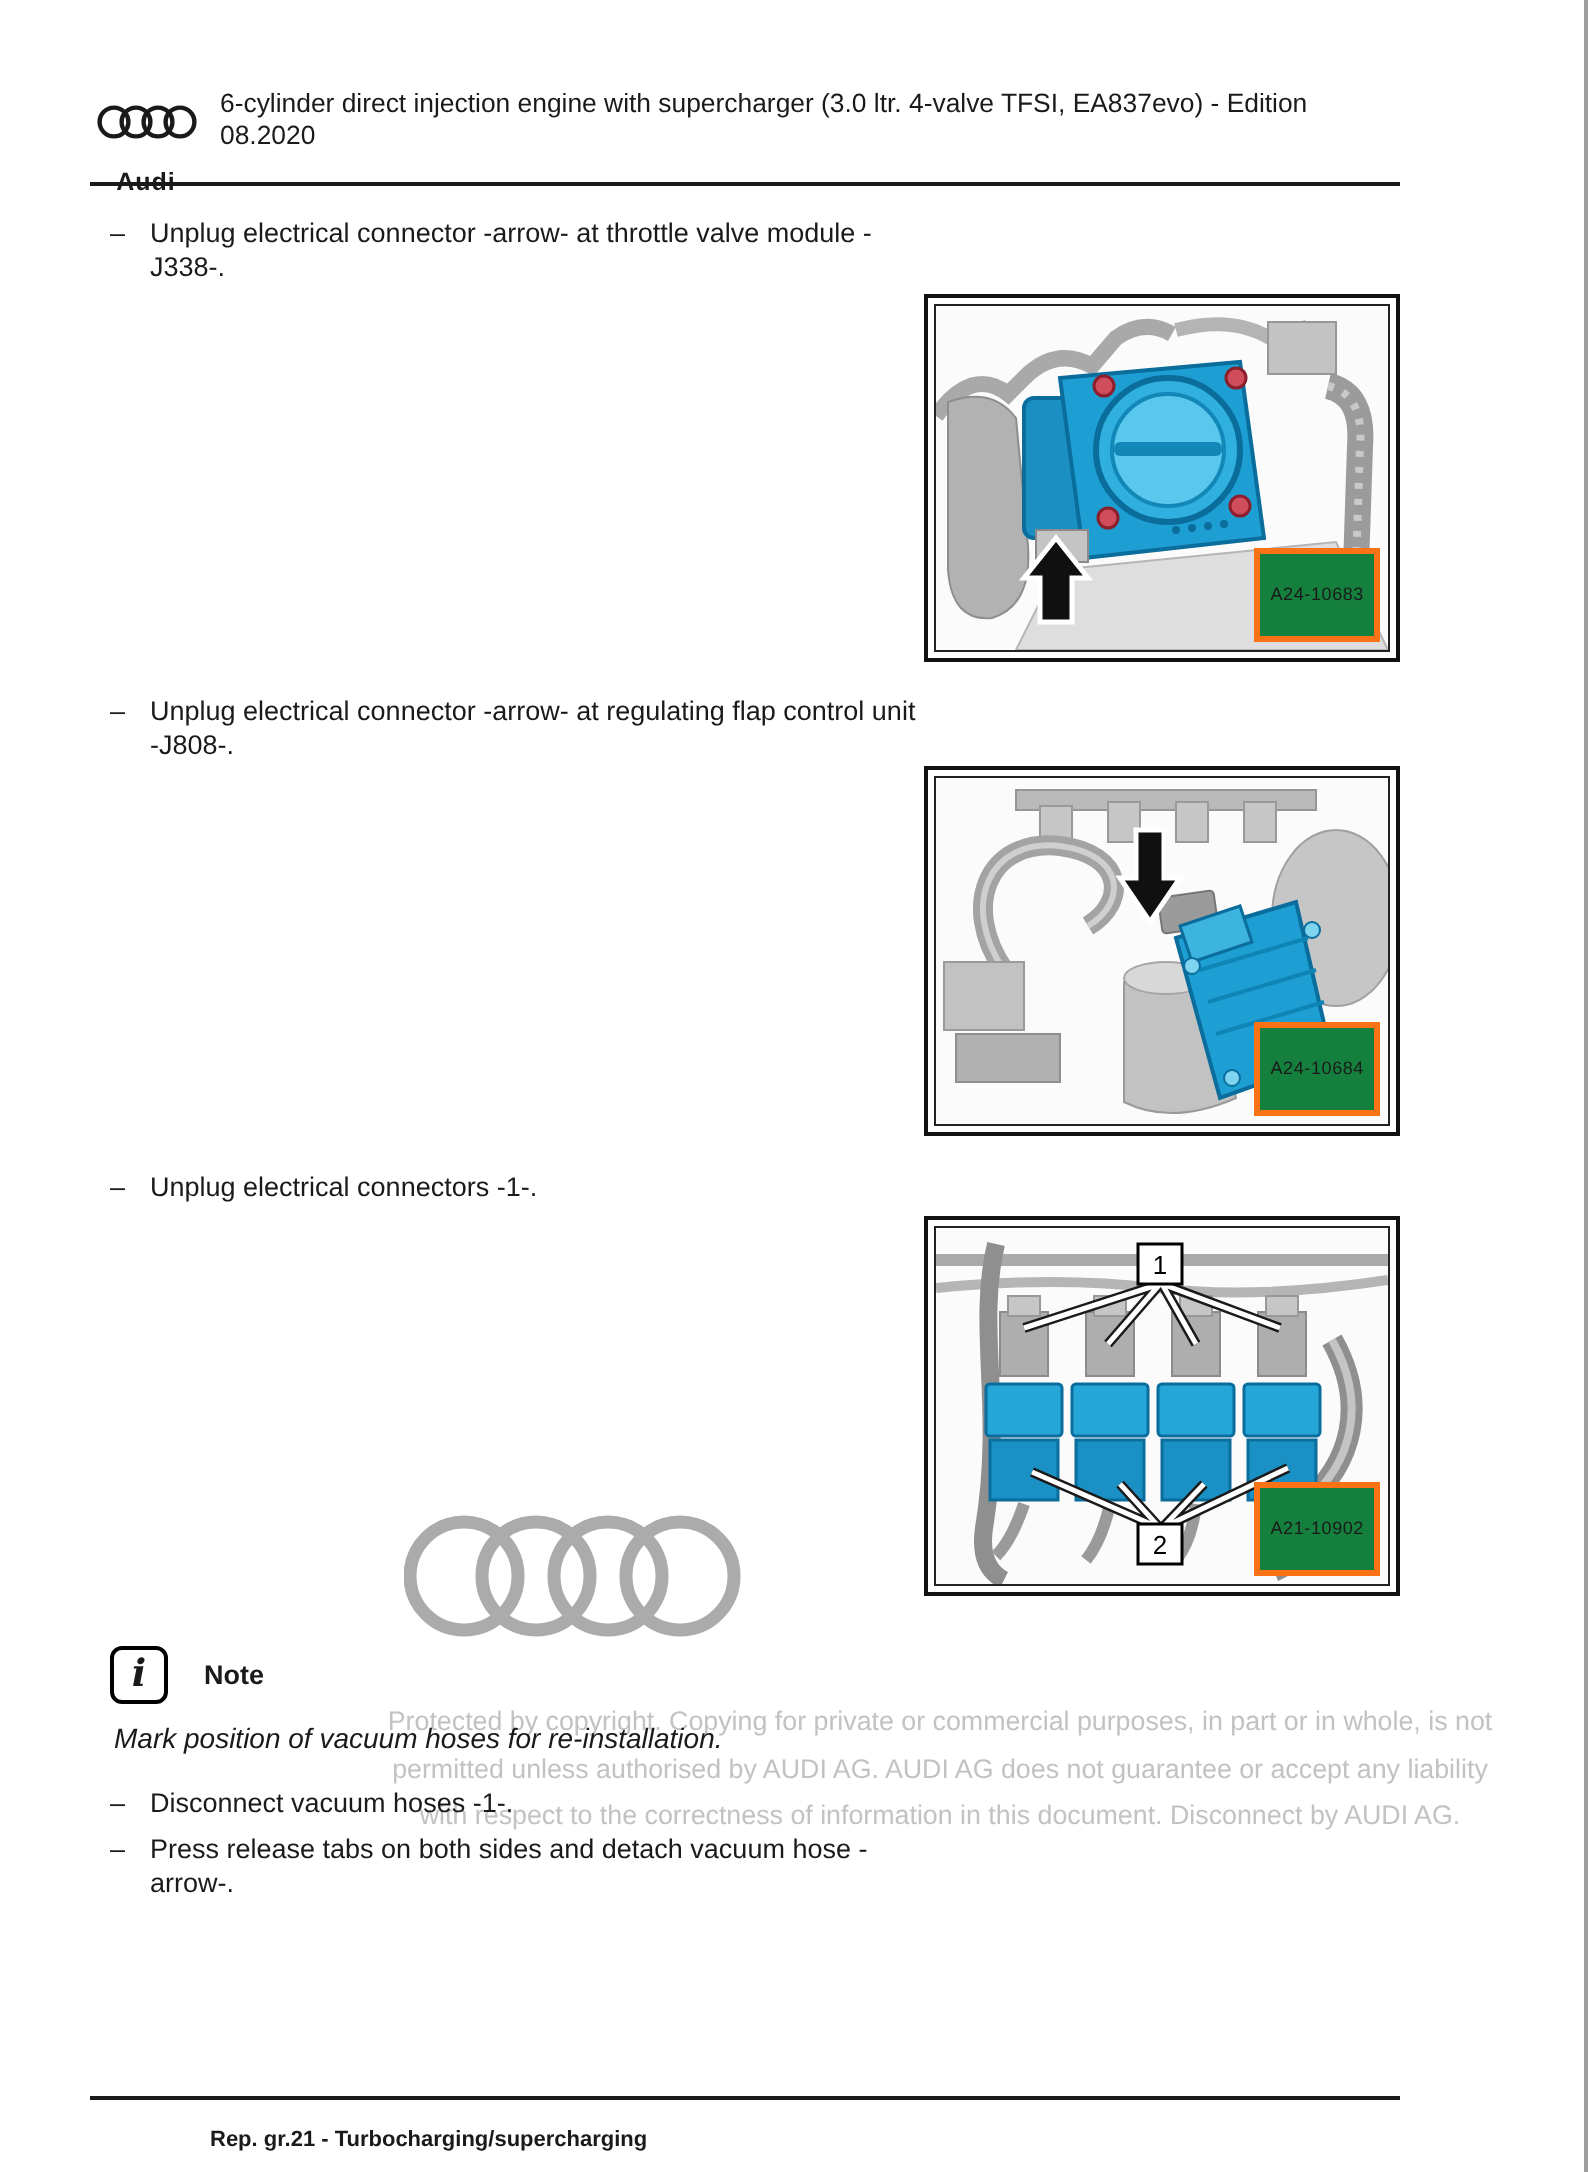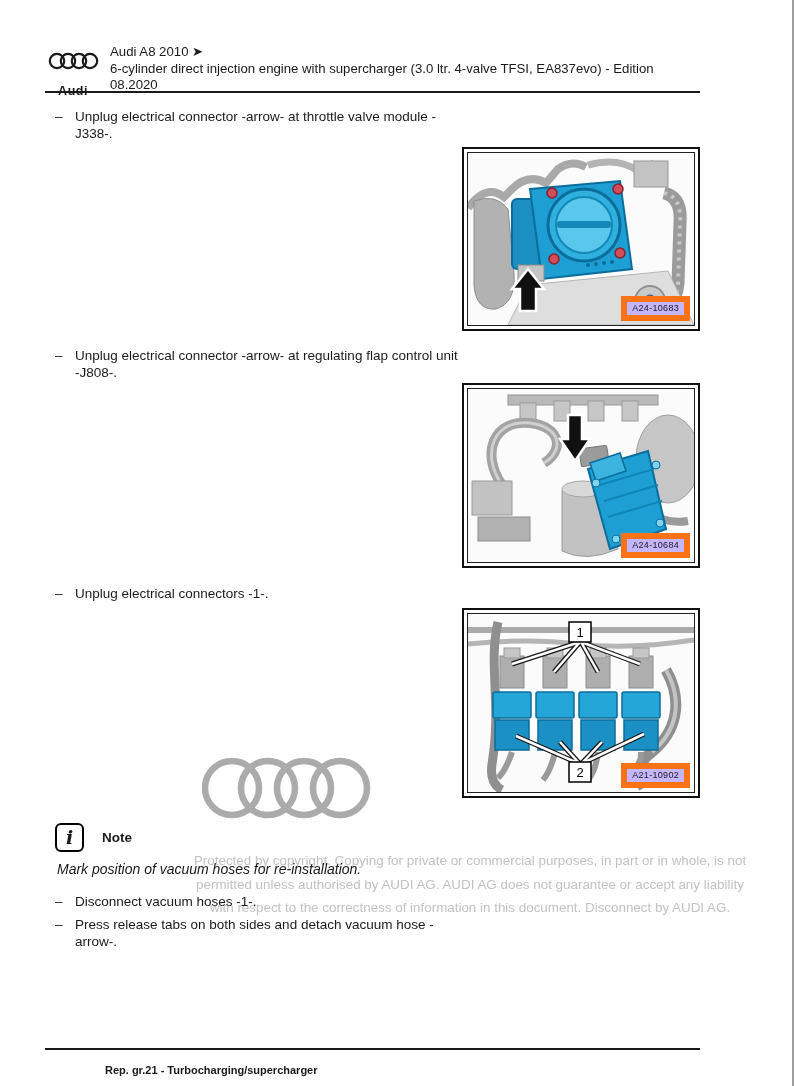--- a/index.html
+++ b/index.html
@@ -65,7 +65,6 @@
     <div class="brand">Audi</div>
   </div>
   <div class="hdr">
-    <div class="hdr-model">Audi A8 2010 ➤</div>
     <div class="hdr-title">6-cylinder direct injection engine with supercharger (3.0 ltr. 4-valve TFSI, EA837evo) - Edition 08.2020</div>
   </div>
   <div class="rule hdr-rule"></div>

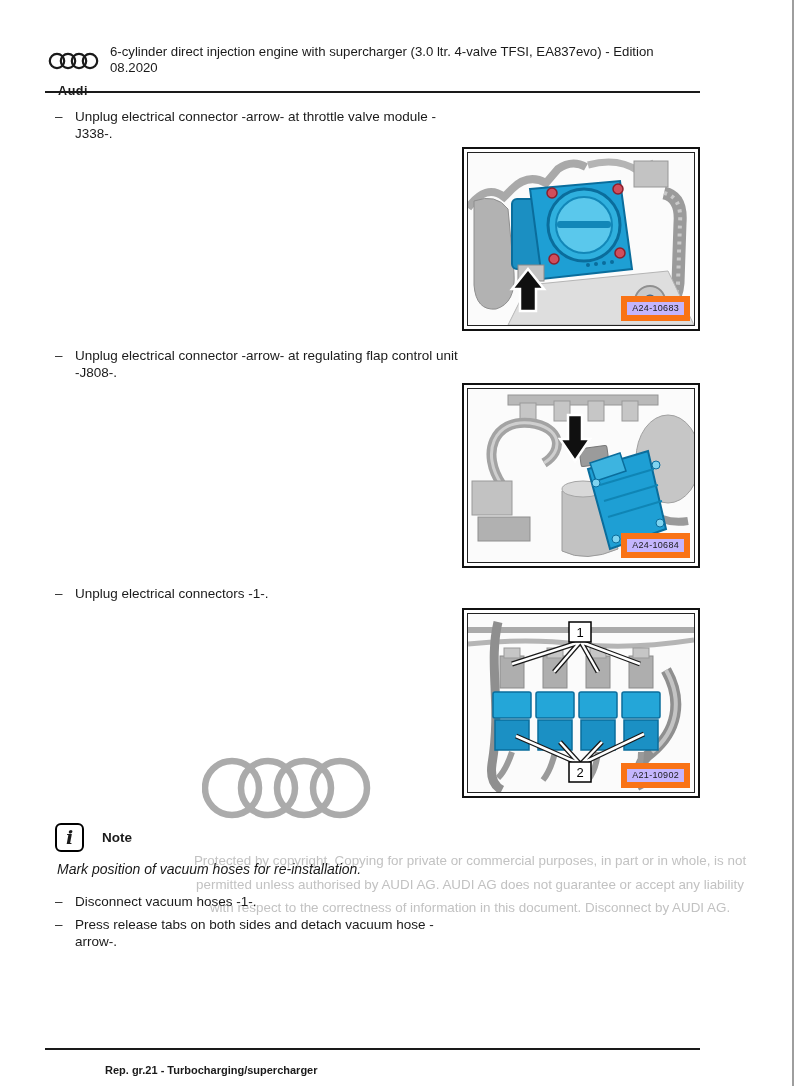--- a/index.html
+++ b/index.html
@@ -25,8 +25,8 @@
   .fig-inner{position:relative;border:1px solid #222;}
   .fig-inner svg{display:block;}
   .fig-label{
-    position:absolute;right:4px;bottom:4px;background:#c4b5fd;border:6px solid #f97316;
-    font-size:9px;line-height:11px;padding:1px 5px;letter-spacing:.3px;
+    position:absolute;right:4px;bottom:4px;background:#15803d;border:3px solid #f97316;
+    font-size:9px;line-height:11px;padding:15px 5px;letter-spacing:.3px;
   }
   
   .wm-rings{position:absolute;left:202px;top:756px;z-index:1;}

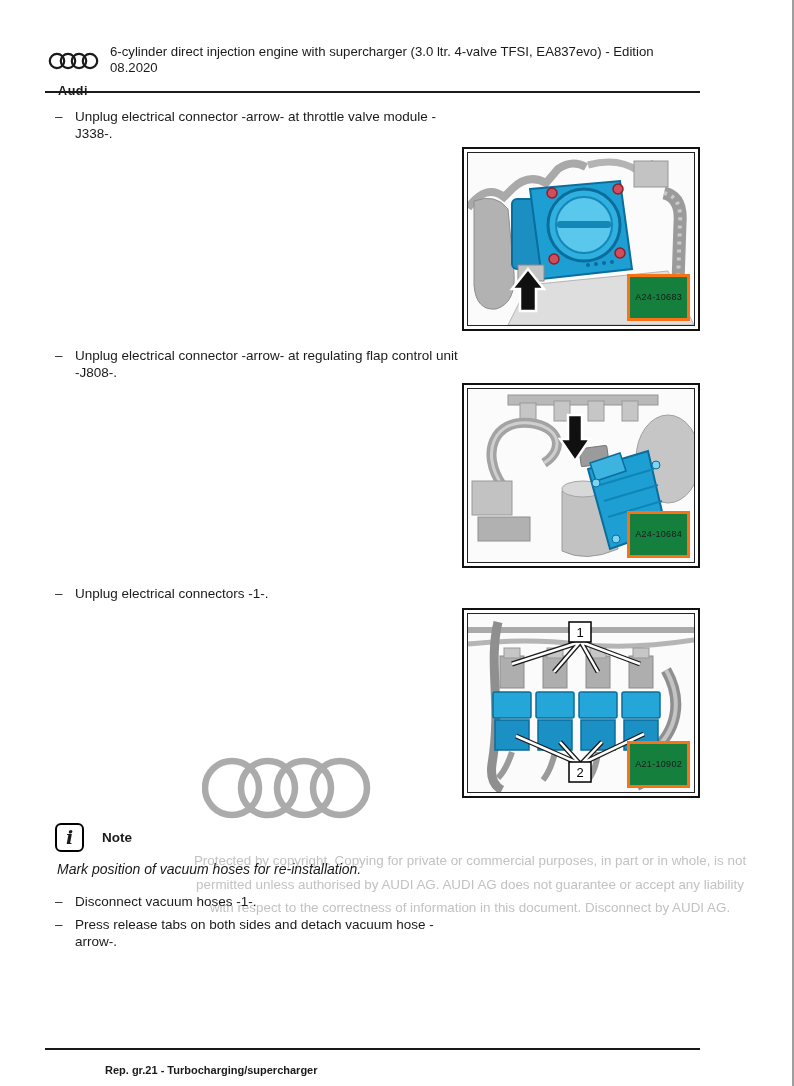--- a/index.html
+++ b/index.html
@@ -223,7 +223,7 @@
 
   <div class="rule ftr-rule"></div>
   <div class="footer-num">306</div>
-  <div class="footer-sec">Rep. gr.21 - Turbocharging/supercharger</div>
+  <div class="footer-sec">Rep. gr.21 - Turbocharging/supercharging</div>
 
 </div>
 

